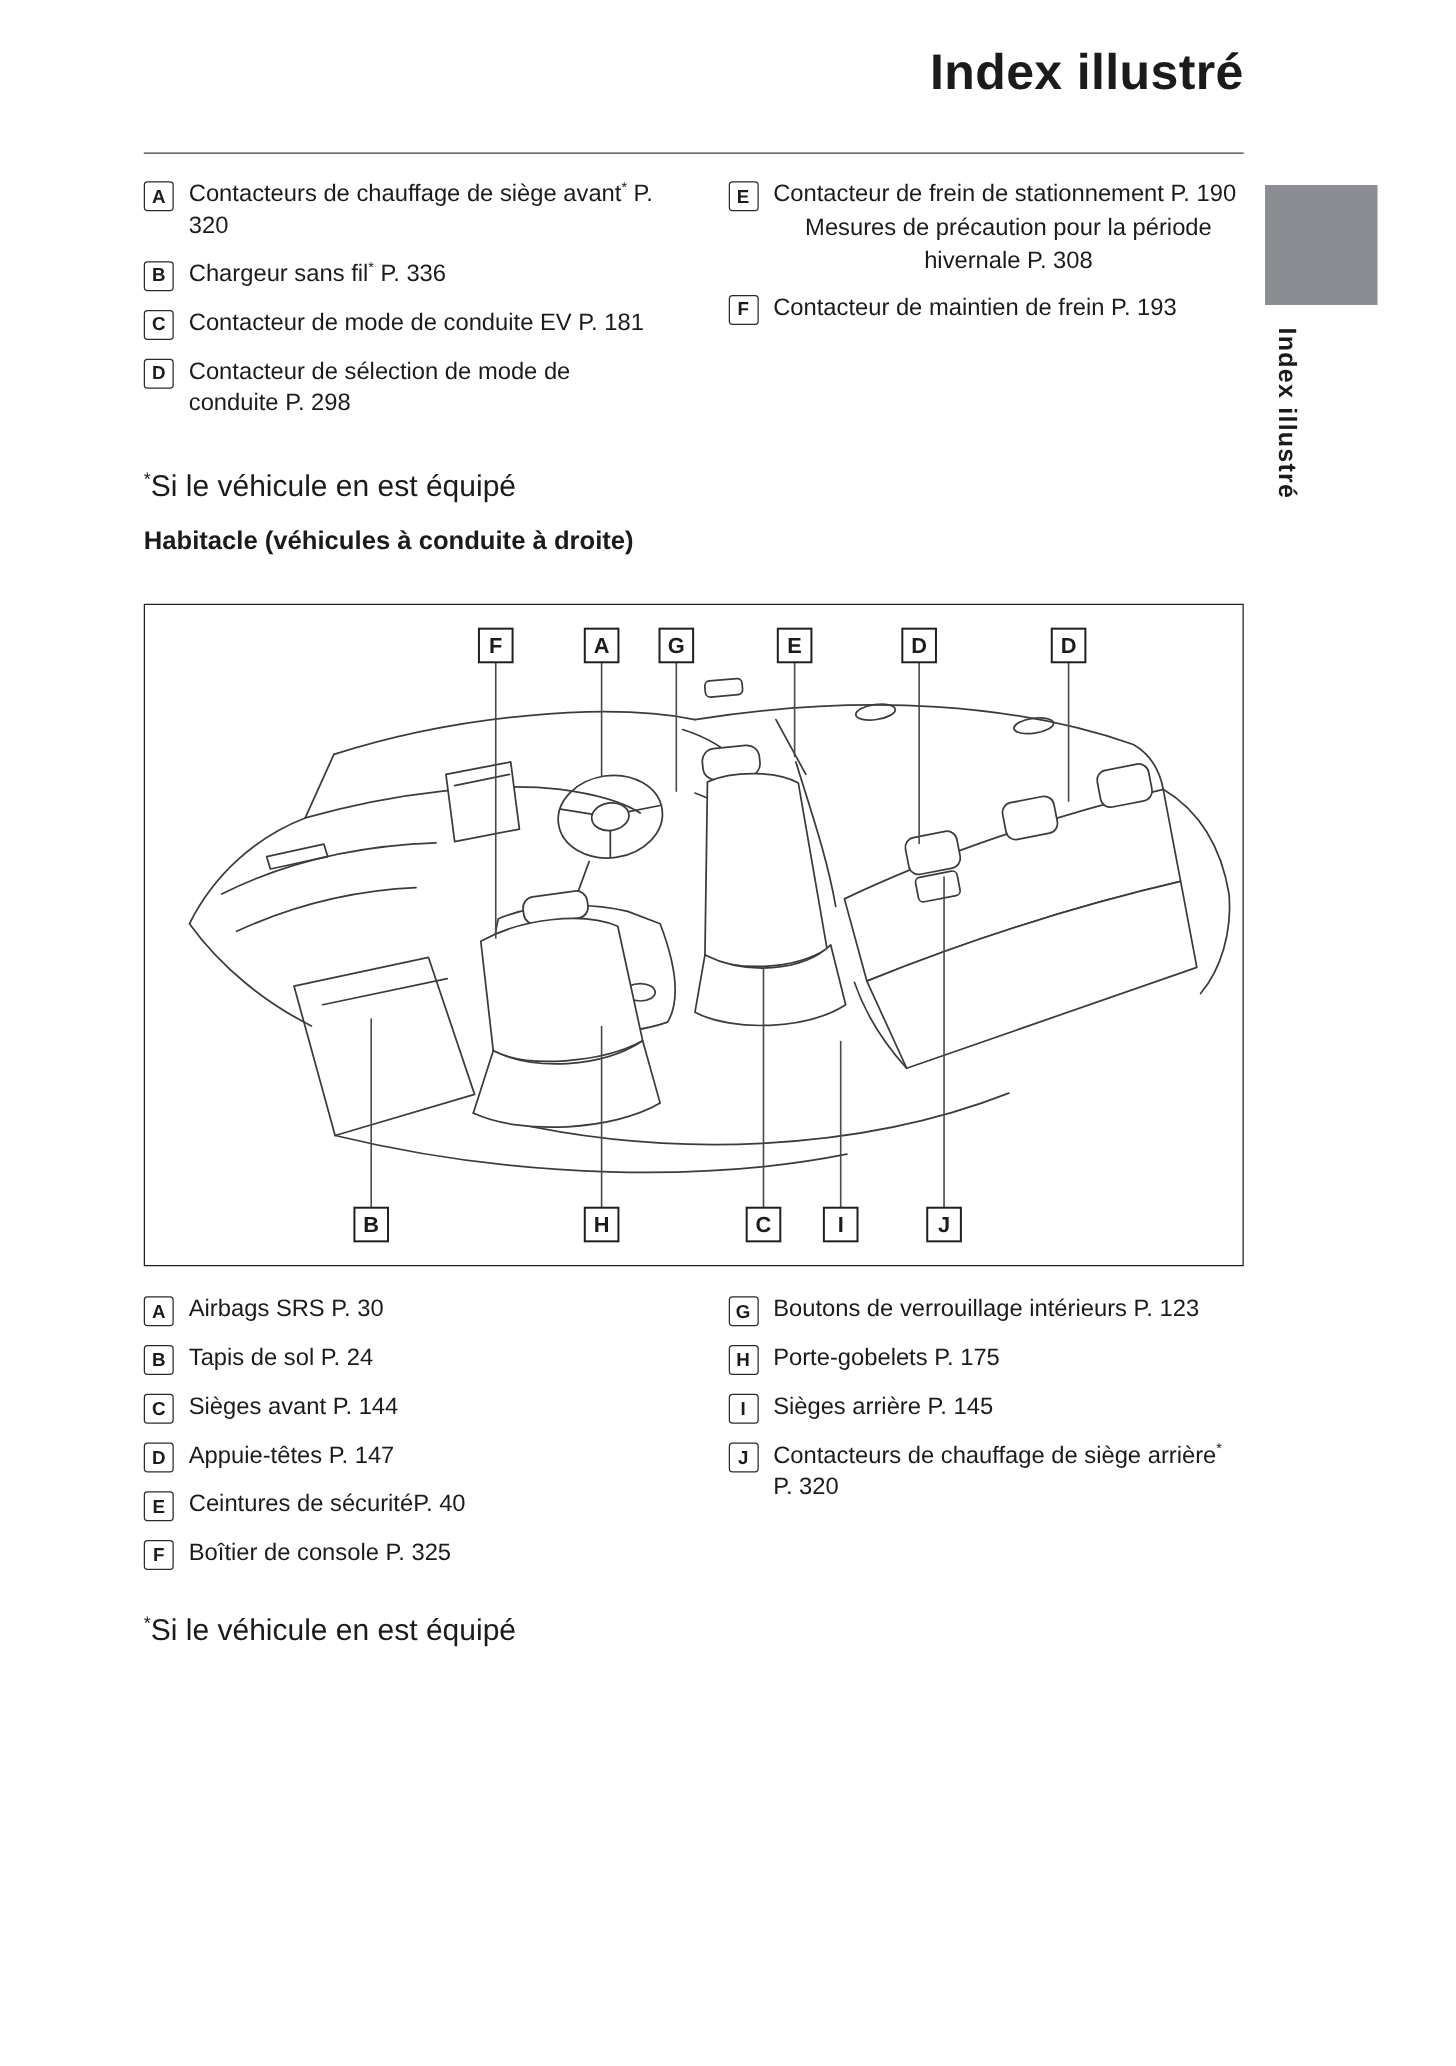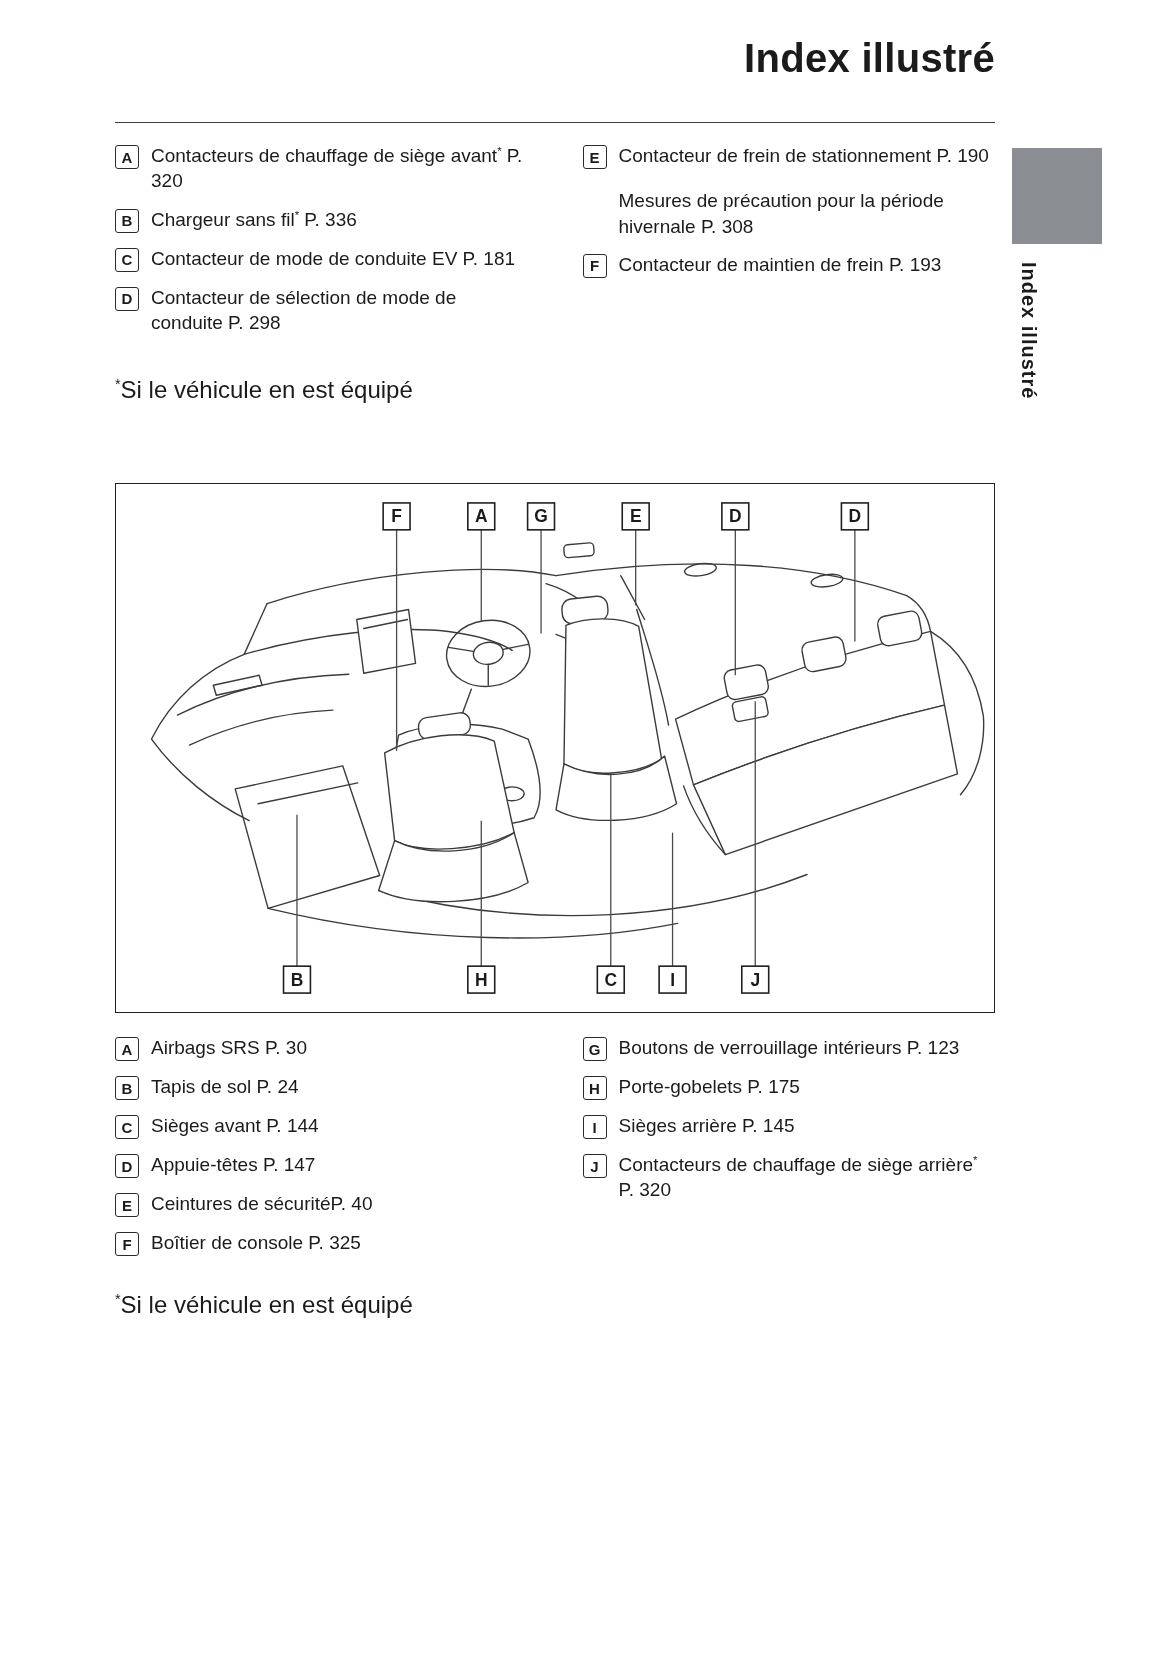--- a/index.html
+++ b/index.html
@@ -33,7 +33,7 @@
     font-size:15px; font-weight:700;
   }
   .item-text { font-size:19px; line-height:1.33; }
-  .item-line + .item-line { margin-top:20px; }
+  .item-line + .item-line { margin-top:2px;text-align:center; }
   sup { font-size:0.6em; vertical-align:super; line-height:0; }
 
   .top-list { top:143px; }

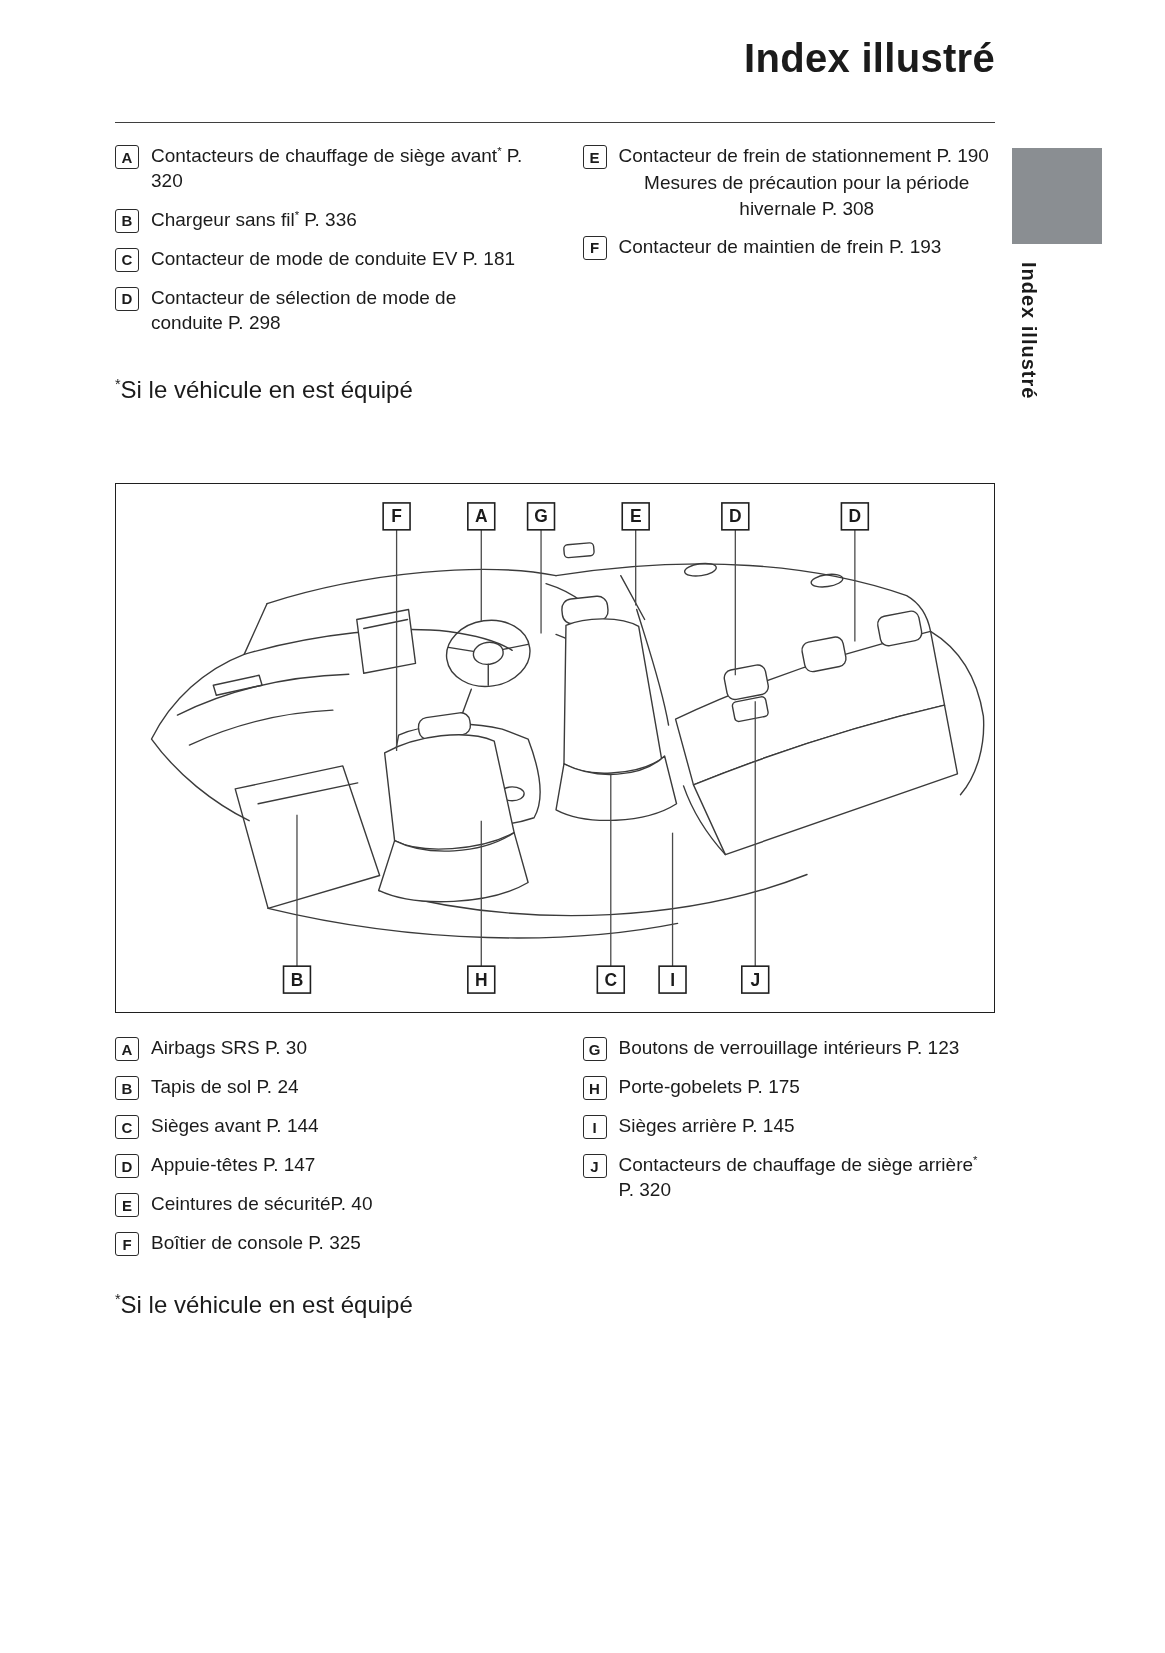--- a/index.html
+++ b/index.html
@@ -117,6 +117,7 @@
 
   <p class="abs content-x footnote footnote-1"><sup>*</sup><span>Si le véhicule en est équipé</span></p>
 
+  <h2 class="abs content-x section-heading">Habitacle (véhicules à conduite à droite)</h2>
 
   <div class="abs content-x diagram-frame">
     <svg viewBox="0 0 878 530">

